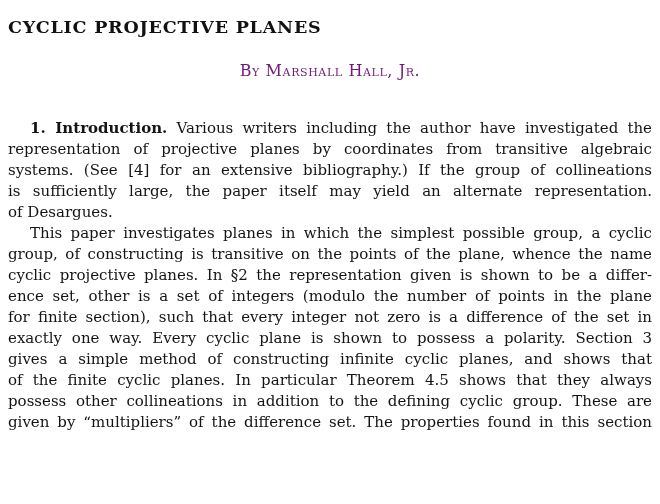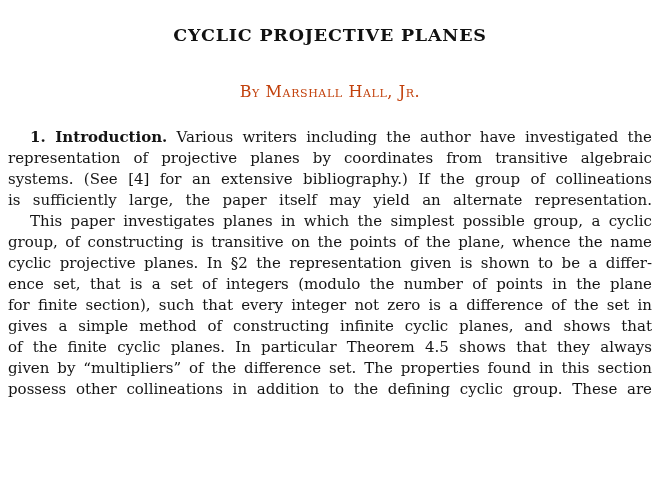--- a/index.html
+++ b/index.html
@@ -19,8 +19,7 @@
     overflow: hidden;
   }
   .title {
-    margin: 8px;
-    text-align: center;
+    margin: 0;
     font-size: 17.5px;
     font-weight: bold;
     letter-spacing: 0.8px;

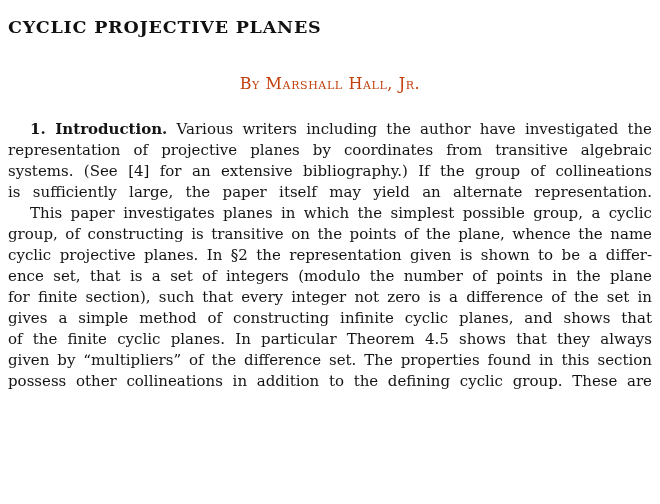--- a/index.html
+++ b/index.html
@@ -27,13 +27,13 @@
     color: #111111;
   }
   .byline {
-    margin-top: 36px;
+    margin-top: 23px;
     text-align: center;
     font-variant: small-caps;
     font-size: 16px;
     letter-spacing: 0.6px;
     line-height: 20px;
-    color: #c2410c;
+    color: #701a75;
   }
   .body-text {
     margin-top: 25px;

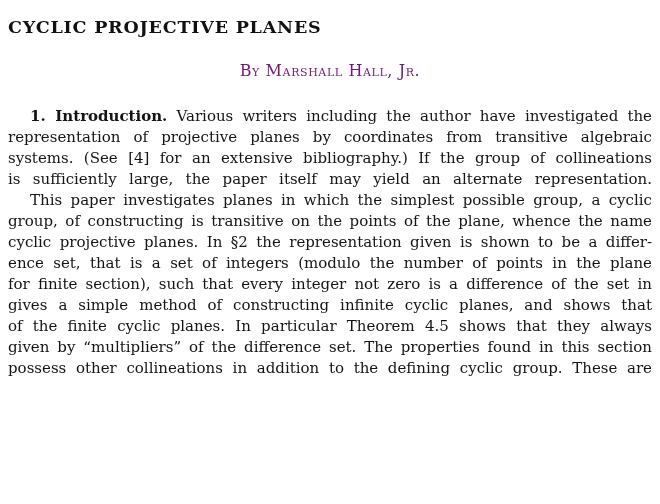--- a/index.html
+++ b/index.html
@@ -36,7 +36,7 @@
     color: #701a75;
   }
   .body-text {
-    margin-top: 25px;
+    margin-top: 37px;
   }
   .text-line {
     font-size: 15px;

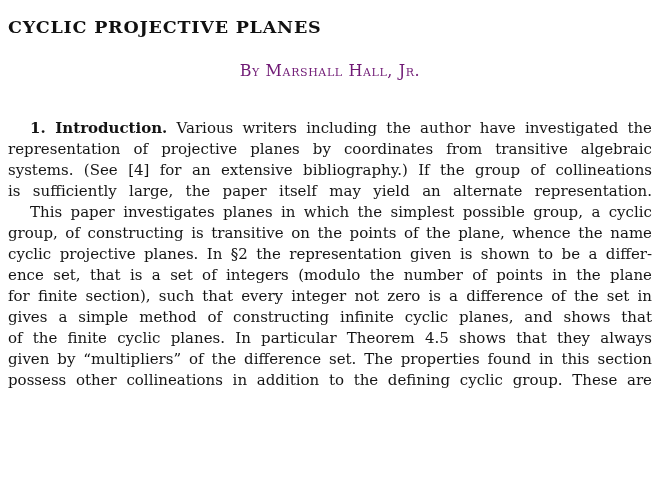--- a/index.html
+++ b/index.html
@@ -66,6 +66,7 @@
       <div class="text-line"><span>representation of projective planes by coordinates from transitive algebraic</span></div>
       <div class="text-line"><span>systems. (See [4] for an extensive bibliography.) If the group of collineations</span></div>
       <div class="text-line"><span>is sufficiently large, the paper itself may yield an alternate representation.</span></div>
+      <div class="text-line para-end"><span>of Desargues.</span></div>
       <div class="text-line indent"><span>This paper investigates planes in which the simplest possible group, a cyclic</span></div>
       <div class="text-line"><span>group, of constructing is transitive on the points of the plane, whence the name</span></div>
       <div class="text-line"><span>cyclic projective planes. In §2 the representation given is shown to be a differ-</span></div>

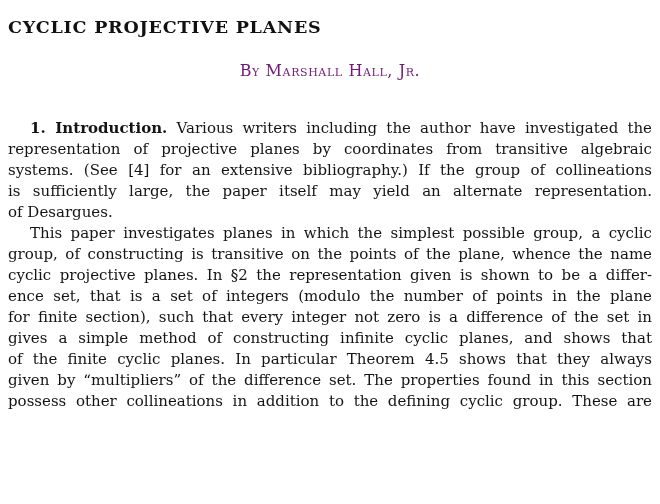--- a/index.html
+++ b/index.html
@@ -70,7 +70,7 @@
       <div class="text-line indent"><span>This paper investigates planes in which the simplest possible group, a cyclic</span></div>
       <div class="text-line"><span>group, of constructing is transitive on the points of the plane, whence the name</span></div>
       <div class="text-line"><span>cyclic projective planes. In §2 the representation given is shown to be a differ-</span></div>
-      <div class="text-line"><span>ence set, that is a set of integers (modulo the number of points in the plane</span></div>
+      <div class="text-line"><span>ence set, other is a set of integers (modulo the number of points in the plane</span></div>
       <div class="text-line"><span>for finite section), such that every integer not zero is a difference of the set in</span></div>
       <div class="text-line"><span>gives a simple method of constructing infinite cyclic planes, and shows that</span></div>
       <div class="text-line"><span>of the finite cyclic planes. In particular Theorem 4.5 shows that they always</span></div>

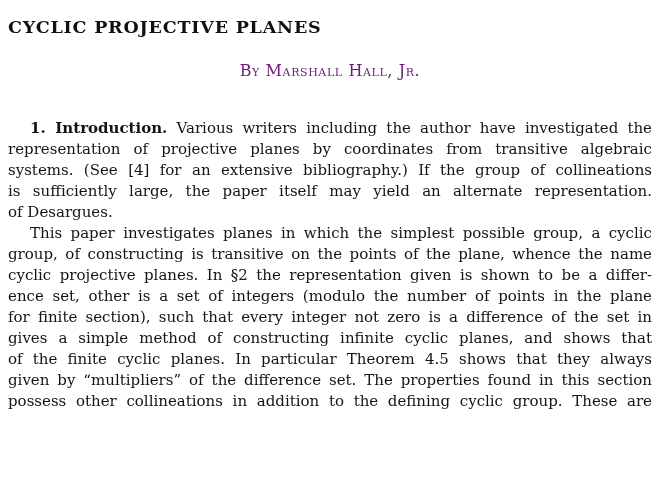--- a/index.html
+++ b/index.html
@@ -72,6 +72,7 @@
       <div class="text-line"><span>cyclic projective planes. In §2 the representation given is shown to be a differ-</span></div>
       <div class="text-line"><span>ence set, other is a set of integers (modulo the number of points in the plane</span></div>
       <div class="text-line"><span>for finite section), such that every integer not zero is a difference of the set in</span></div>
+      <div class="text-line"><span>exactly one way. Every cyclic plane is shown to possess a polarity. Section 3</span></div>
       <div class="text-line"><span>gives a simple method of constructing infinite cyclic planes, and shows that</span></div>
       <div class="text-line"><span>of the finite cyclic planes. In particular Theorem 4.5 shows that they always</span></div>
       <div class="text-line"><span>given by “multipliers” of the difference set. The properties found in this section</span></div>

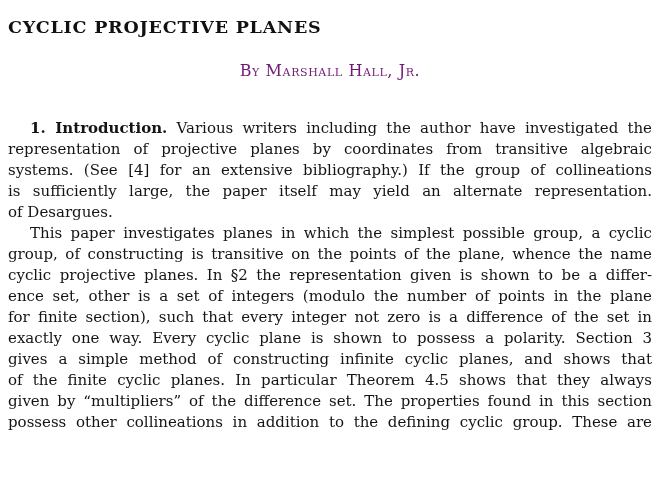--- a/index.html
+++ b/index.html
@@ -75,8 +75,8 @@
       <div class="text-line"><span>exactly one way. Every cyclic plane is shown to possess a polarity. Section 3</span></div>
       <div class="text-line"><span>gives a simple method of constructing infinite cyclic planes, and shows that</span></div>
       <div class="text-line"><span>of the finite cyclic planes. In particular Theorem 4.5 shows that they always</span></div>
+      <div class="text-line"><span>possess other collineations in addition to the defining cyclic group. These are</span></div>
       <div class="text-line"><span>given by “multipliers” of the difference set. The properties found in this section</span></div>
-      <div class="text-line"><span>possess other collineations in addition to the defining cyclic group. These are</span></div>
     </div>
 </div>
 

